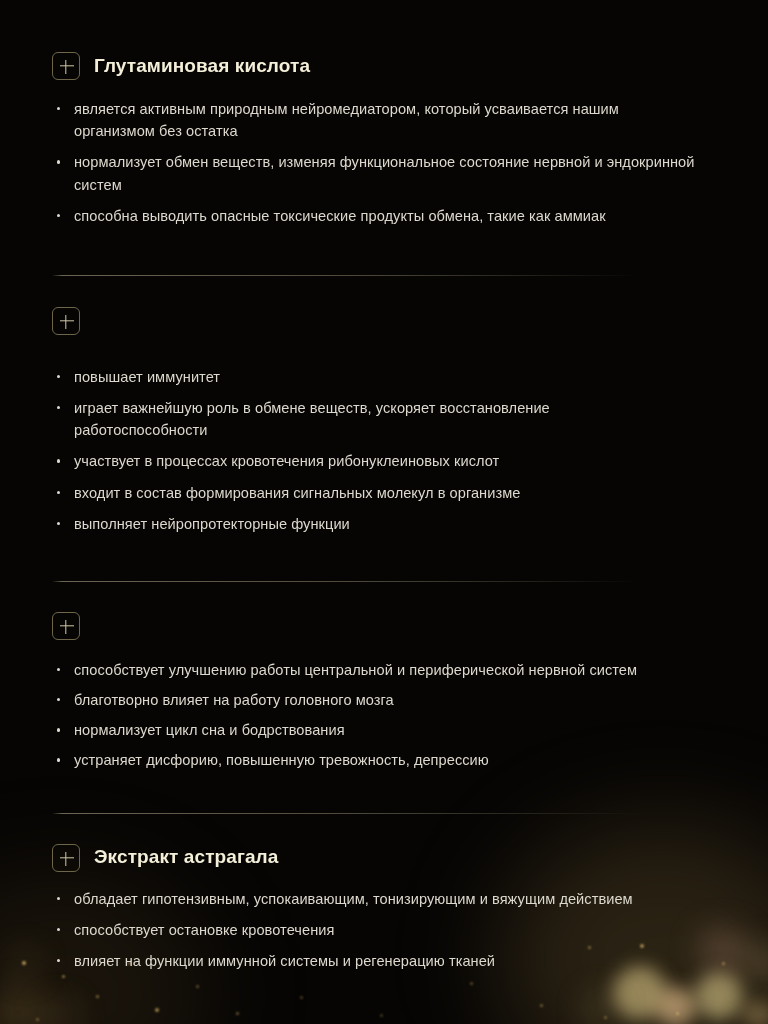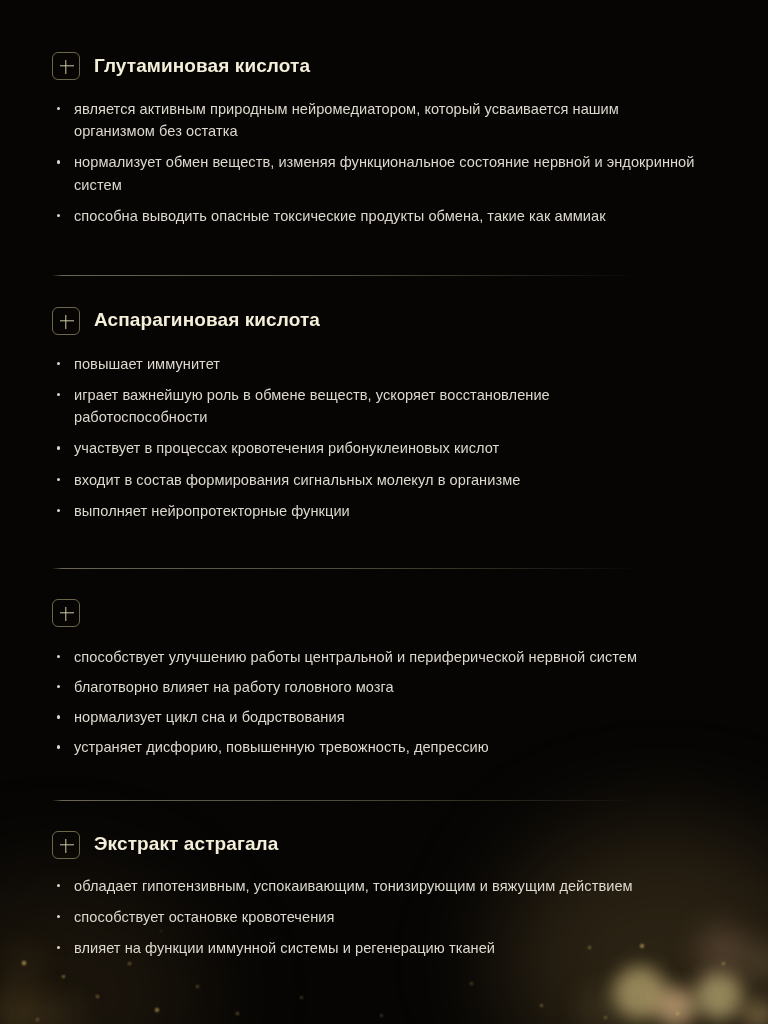--- a/index.html
+++ b/index.html
@@ -215,7 +215,6 @@
   <section class="section sec-1">
     <div class="sec-head">
       <div class="plus-box"></div>
-      <h2 class="sec-title">Аспарагиновая кислота</h2>
     </div>
     <ul class="bullets">
       <li>повышает иммунитет</li>

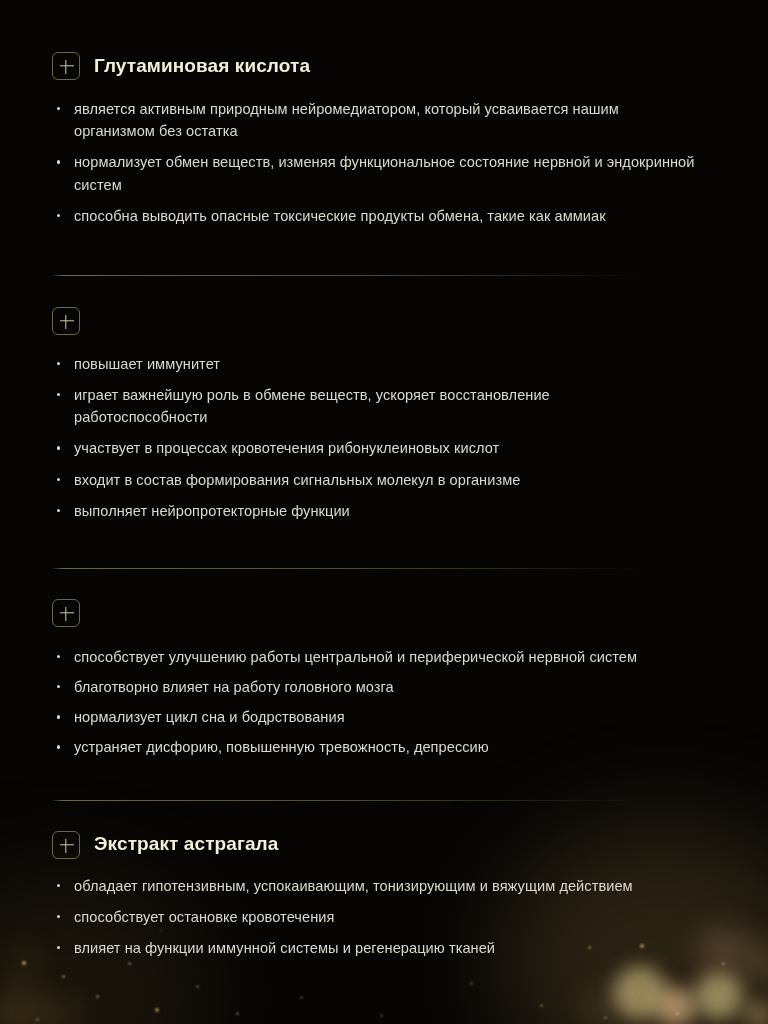--- a/index.html
+++ b/index.html
@@ -142,7 +142,7 @@
 
   .sp-0 { height:39px; }
   .sec-1 { margin-top:31px; }
-  .sec-1 .bullets { margin-top:18px; }
+  .sec-1 .bullets { margin-top:31px; }
   .sec-1 .bullets li { max-width:600px; }
 
   .sp-1 { height:37px; }

